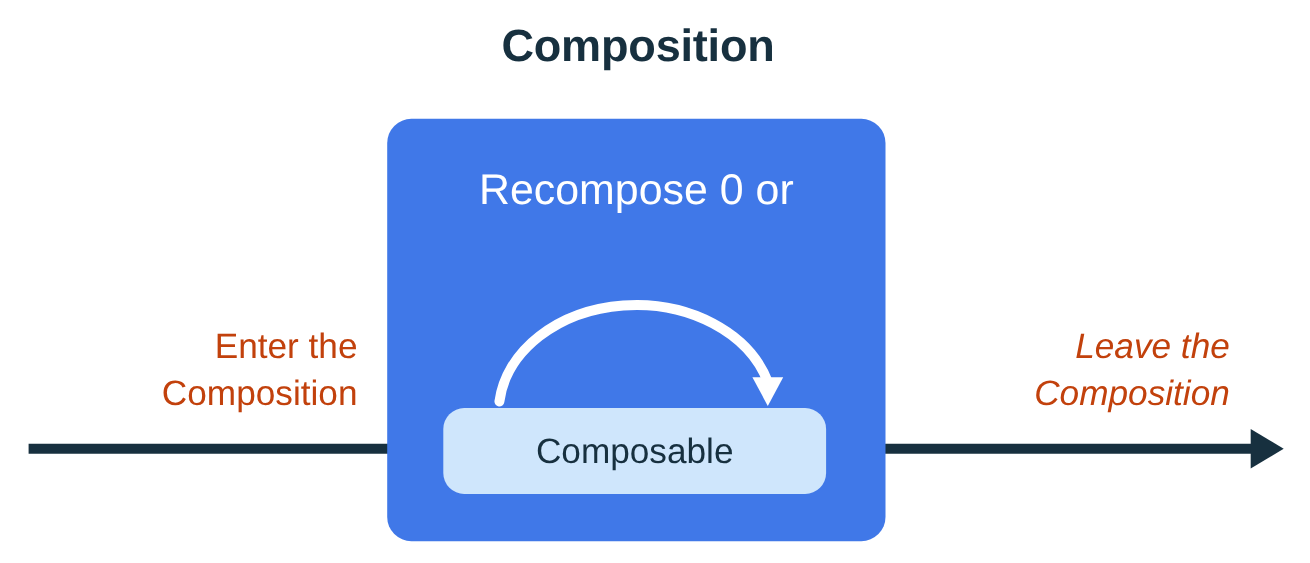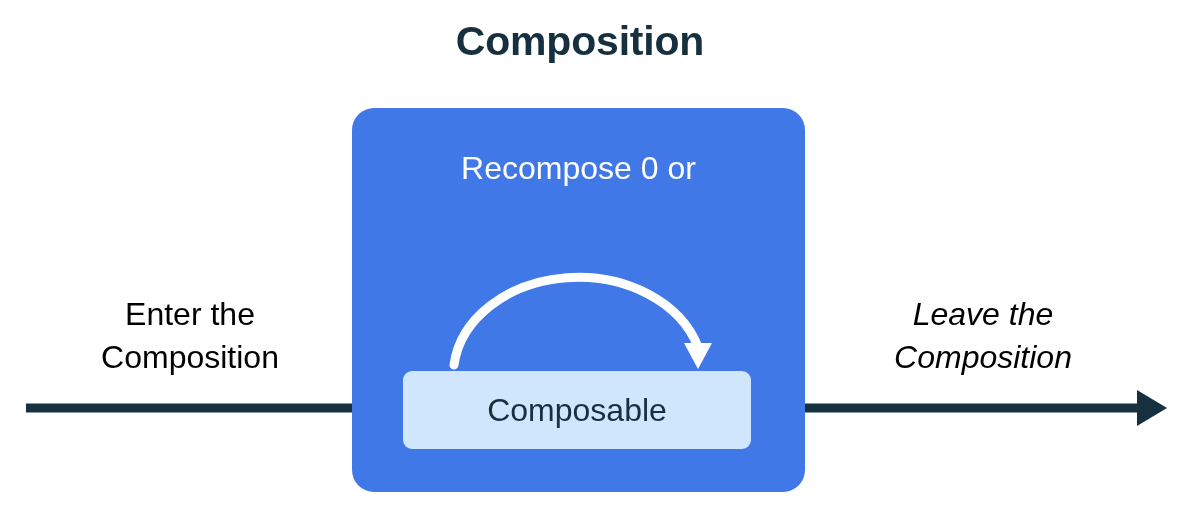--- a/index.html
+++ b/index.html
@@ -52,7 +52,7 @@
     width: 393px;
     text-align: center;
     color: #ffffff;
-    font-size: 32px;
+    font-size: 39px;
     line-height: 1.33;
     font-weight: 400;
   }

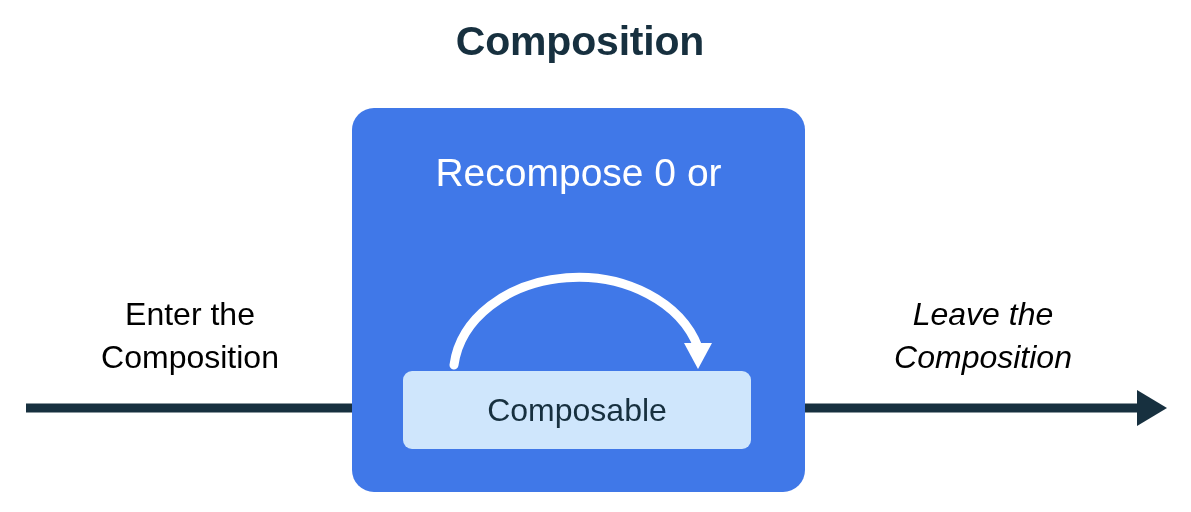--- a/index.html
+++ b/index.html
@@ -90,8 +90,8 @@
   
   .side-label {
     position: absolute;
-    text-align: center;
-    color: #000000;
+    text-align: right;
+    color: #c2410c;
     font-size: 32px;
     line-height: 1.33;
     font-weight: 400;

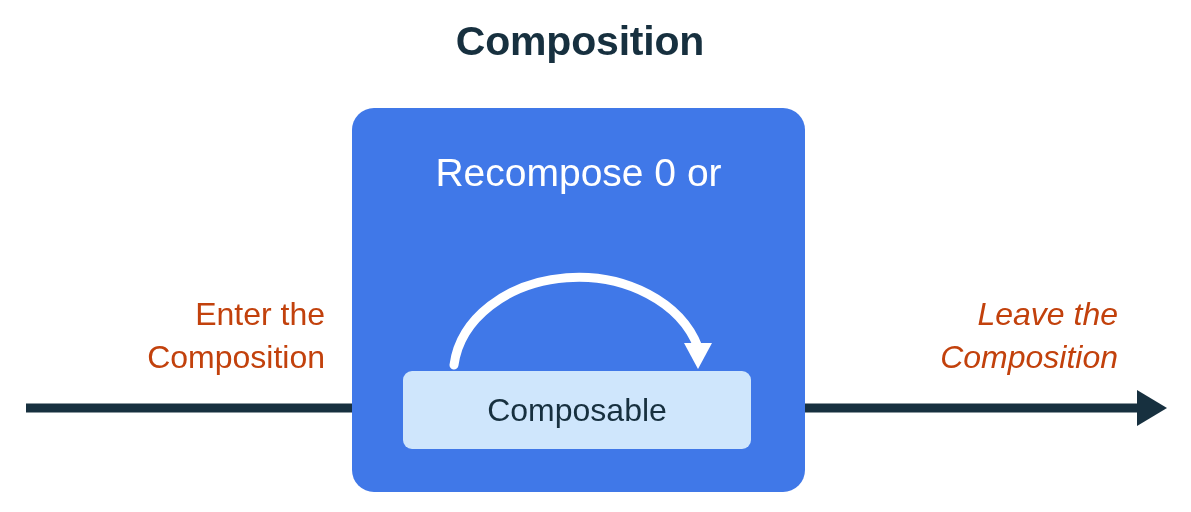--- a/index.html
+++ b/index.html
@@ -75,7 +75,7 @@
     width: 348px;
     height: 78px;
     background: #CFE6FC;
-    border-radius: 9px;
+    border-radius: 19px;
     display: flex;
     align-items: center;
     justify-content: center;

